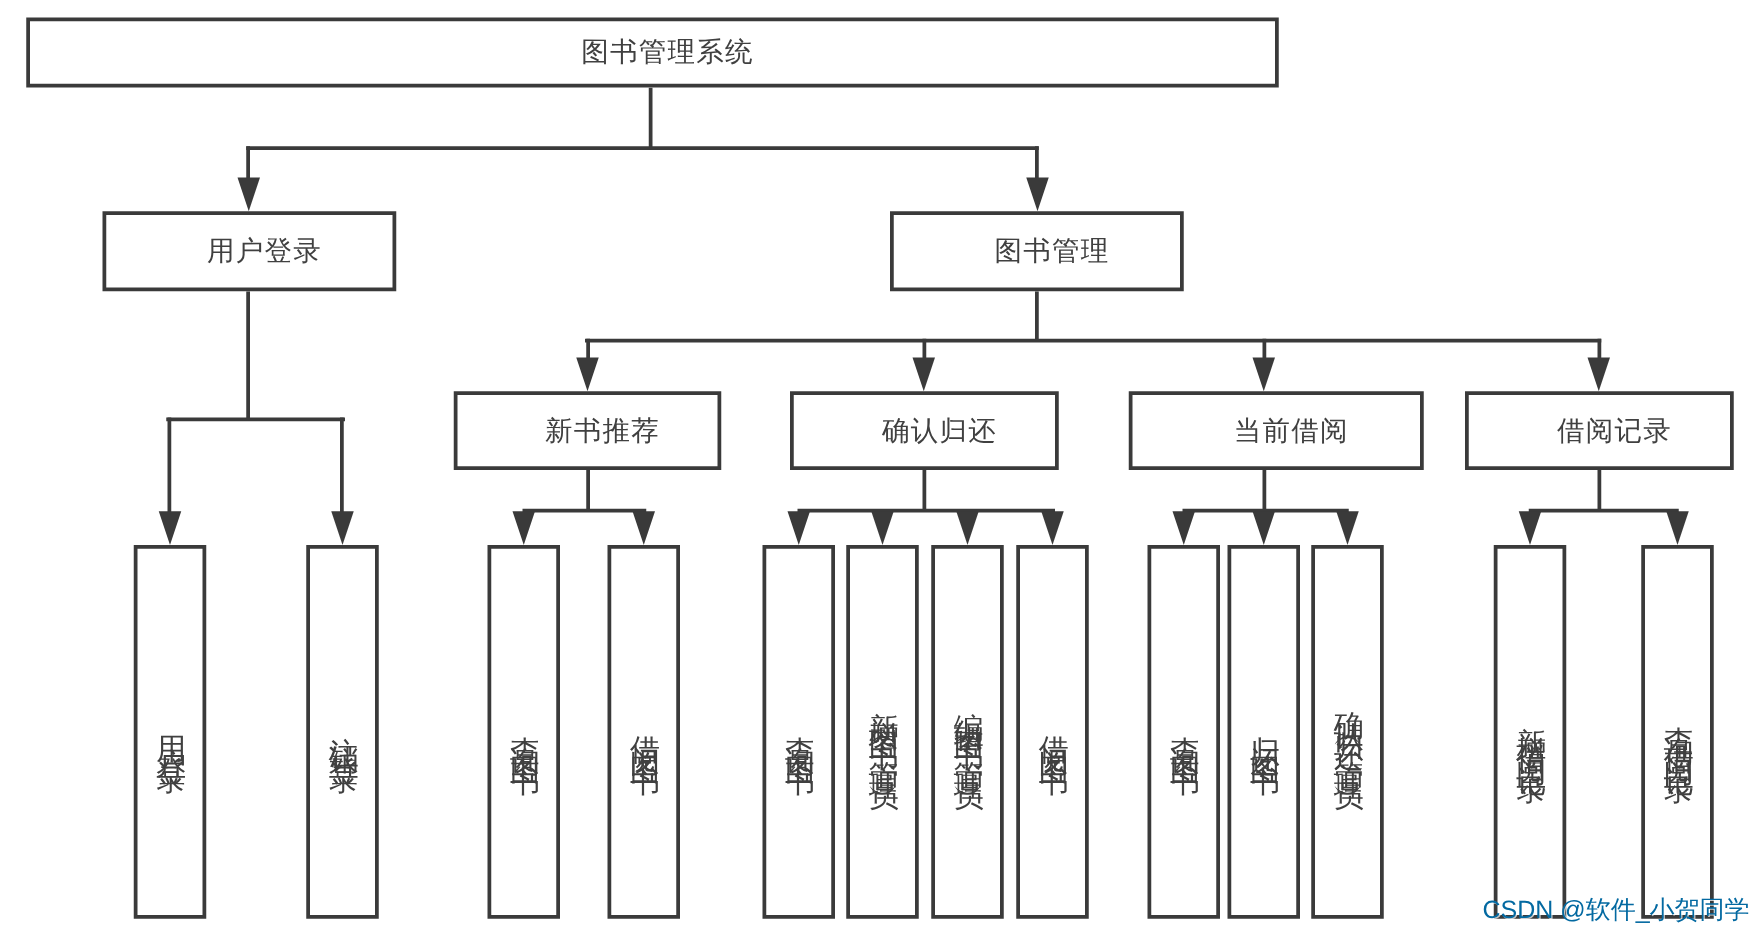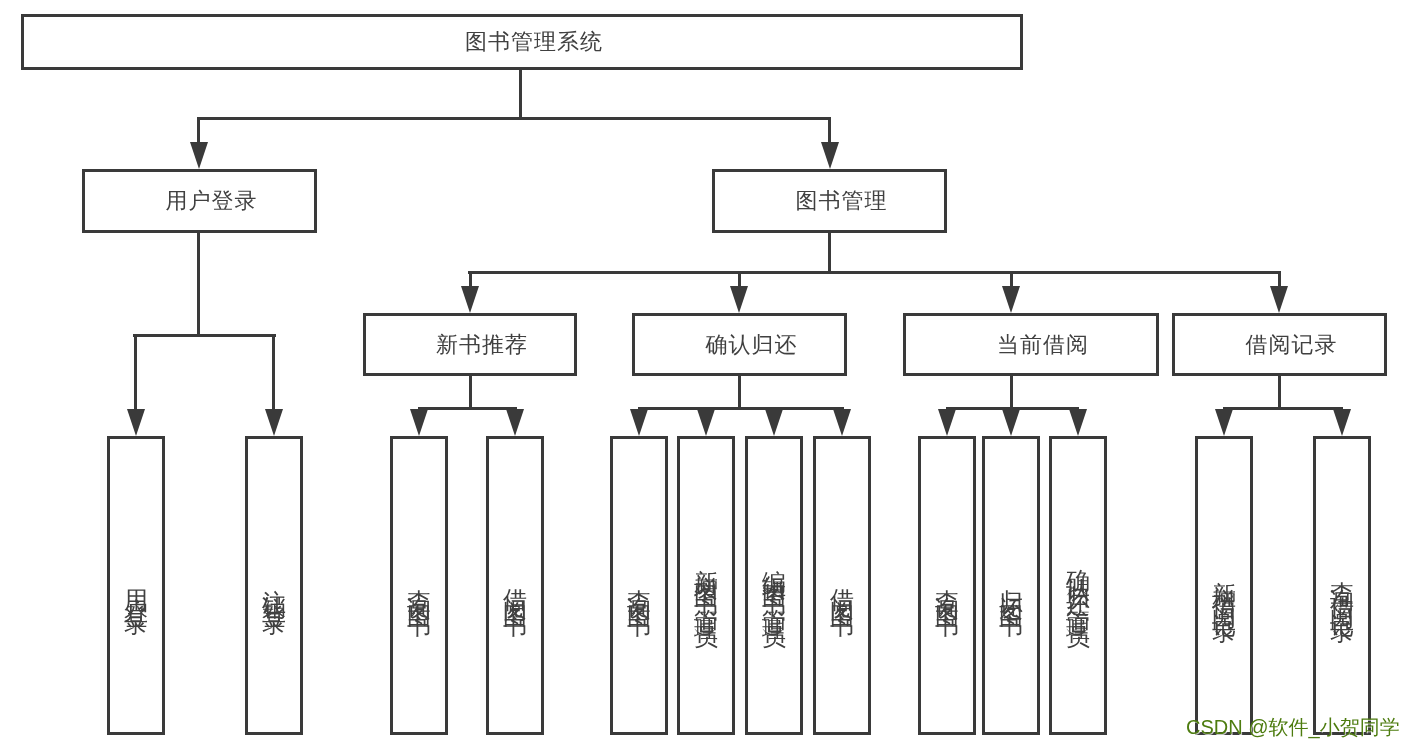--- a/index.html
+++ b/index.html
@@ -118,7 +118,7 @@
 
   <div class="box box-h" style="left:632px;top:313px;width:215px;height:63px">确认归还</div>
 
-  <div class="box box-h" style="left:903px;top:313px;width:256px;height:63px">当前借阅</div>
+  <div class="box box-h" style="left:903px;top:313px;width:236px;height:63px">当前借阅</div>
 
   <div class="box box-h" style="left:1172px;top:313px;width:215px;height:63px">借阅记录</div>
 

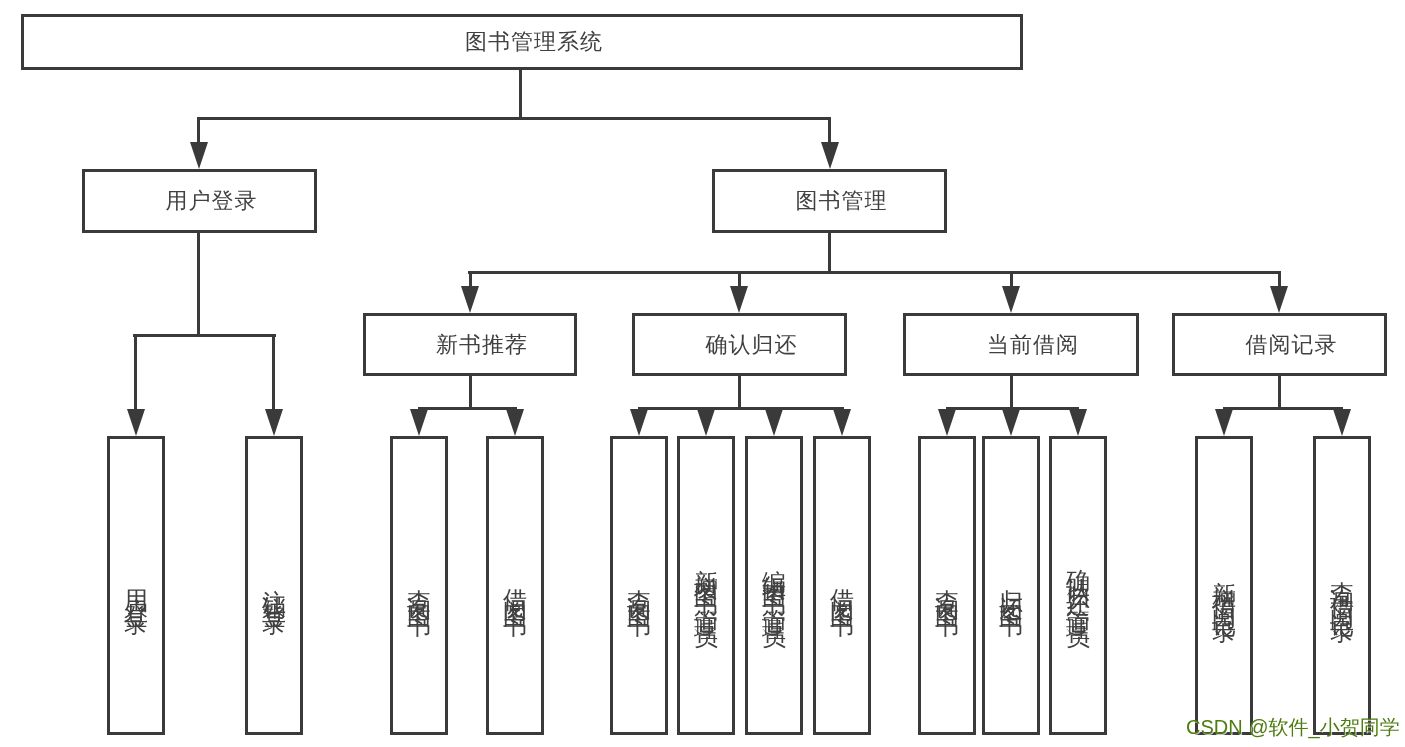--- a/index.html
+++ b/index.html
@@ -49,7 +49,7 @@
     position:absolute;
     left:1186px;top:714px;
     font-size:20px;
-    color:#4d7c0f;
+    color:#0369a1;
     text-shadow:1px 1px 0 rgba(255,255,255,.7);
     white-space:nowrap;
     z-index:5;

